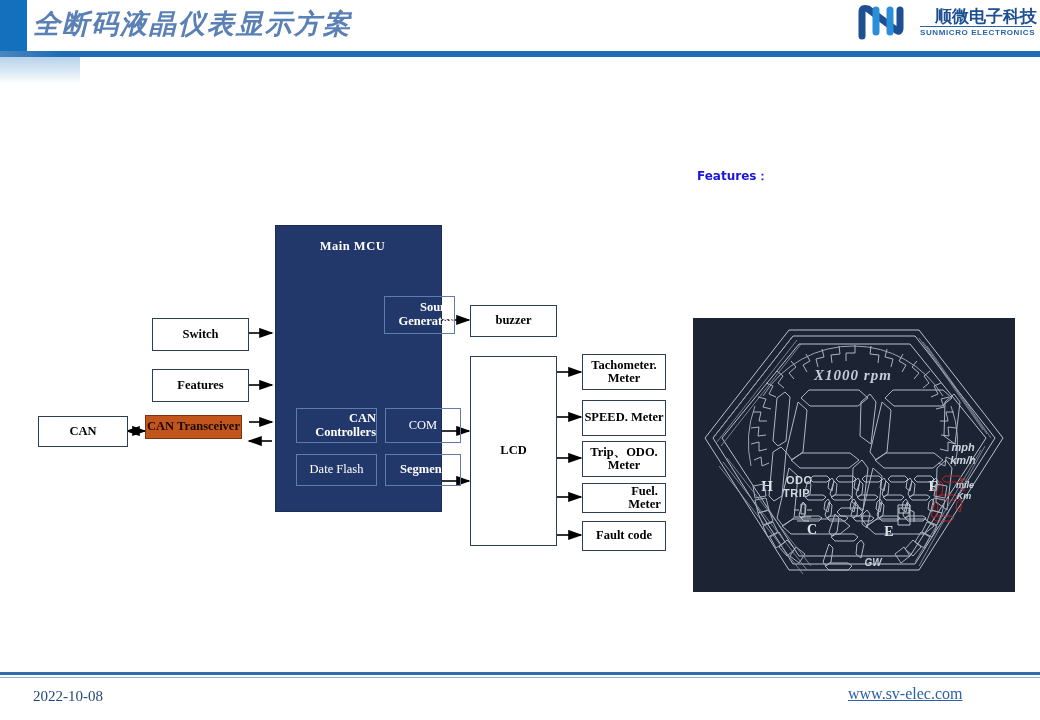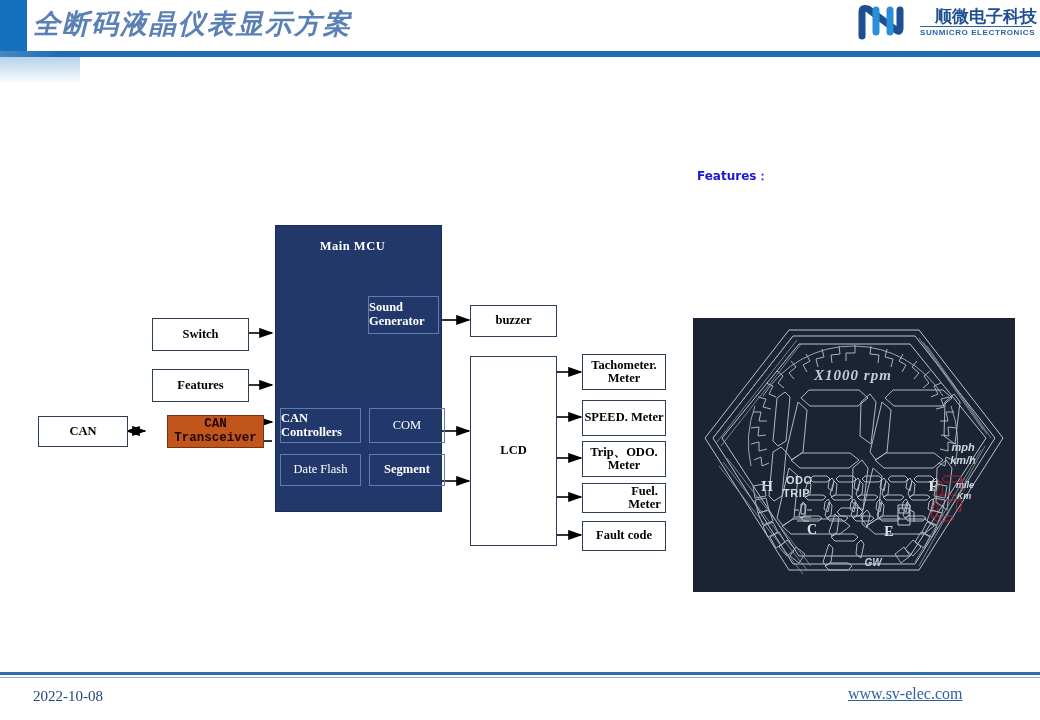--- a/index.html
+++ b/index.html
@@ -51,8 +51,8 @@
   #mcu-title{position:absolute;left:0;top:13px;width:153px;text-align:center;color:#fff;
      font-family:"Liberation Serif",serif;font-weight:700;font-size:12.5px;letter-spacing:0.5px;}
   .bx-in{position:absolute;box-sizing:border-box;background:transparent;border:1px solid #5d7cb0;
-     color:#ffffff;display:flex;align-items:center;justify-content:center;text-align:left;
-     font-family:"Liberation Serif",serif;font-size:12.5px;line-height:1.1;}
+     color:#ffffff;display:flex;align-items:center;justify-content:center;text-align:right;
+     font-family:"Liberation Serif",serif;font-size:12.5px;line-height:1.1;margin-left:16px;}
   .bold{font-weight:700;}
   .reg{font-weight:400;}
   

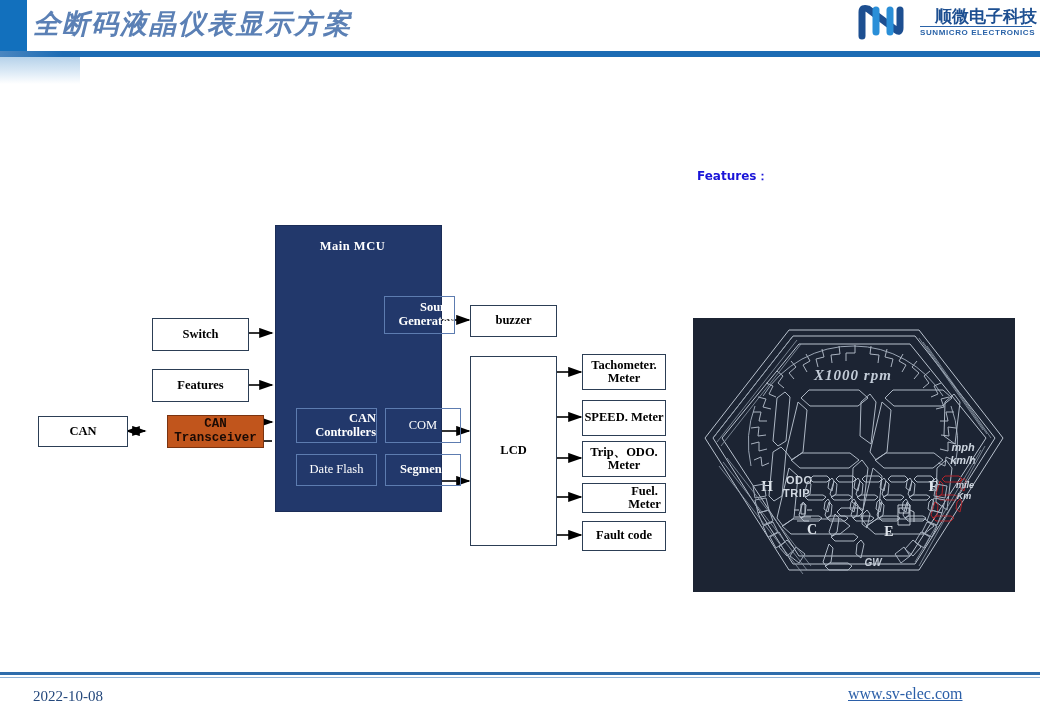--- a/index.html
+++ b/index.html
@@ -335,7 +335,7 @@
   <div class="bx bx-w" style="left:152px;top:228px;width:97px;height:33px;">Switch</div>
   <div class="bx bx-w" style="left:152px;top:279px;width:97px;height:33px;">Features</div>
   <div class="bx bx-w" style="left:38px;top:326px;width:90px;height:31px;">CAN</div>
-  <div class="bx bx-or" style="left:167px;top:325px;width:97px;height:33px;font-family:Liberation Mono, monospace;">CAN Transceiver</div>
+  <div class="bx bx-or" style="left:145px;top:325px;width:97px;height:24px;">CAN Transceiver</div>
 
   <div class="bx bx-w" style="left:470px;top:215px;width:87px;height:32px;">buzzer</div>
   <div class="bx bx-w" style="left:470px;top:266px;width:87px;height:190px;">LCD</div>

